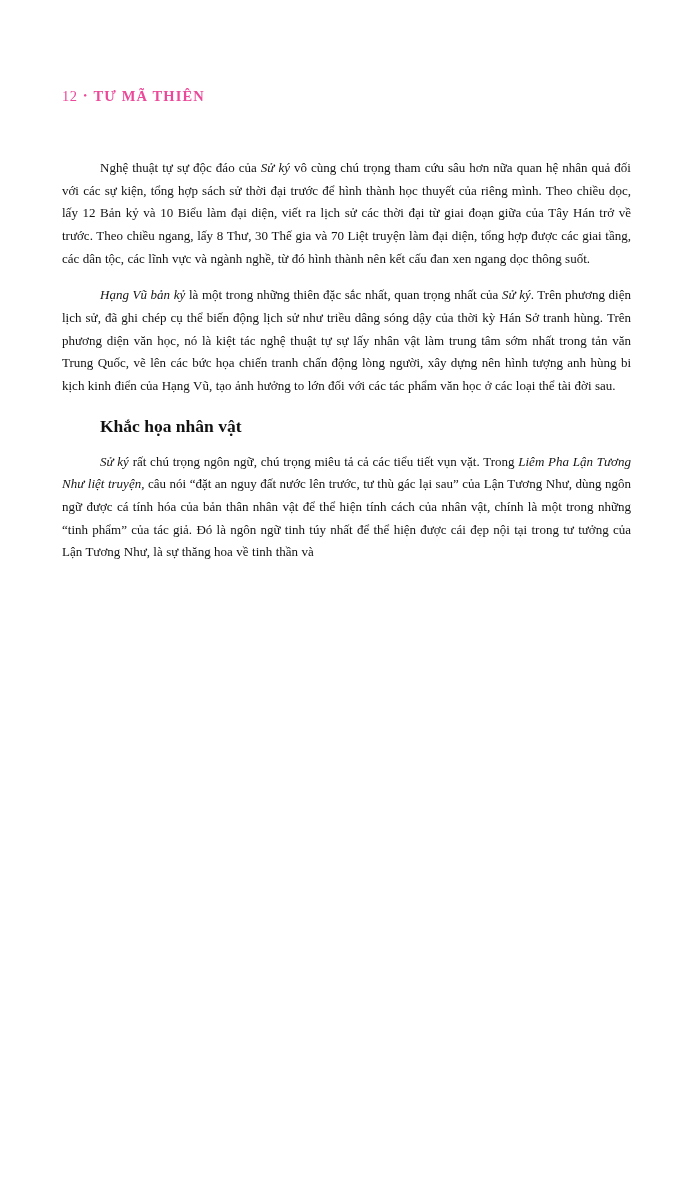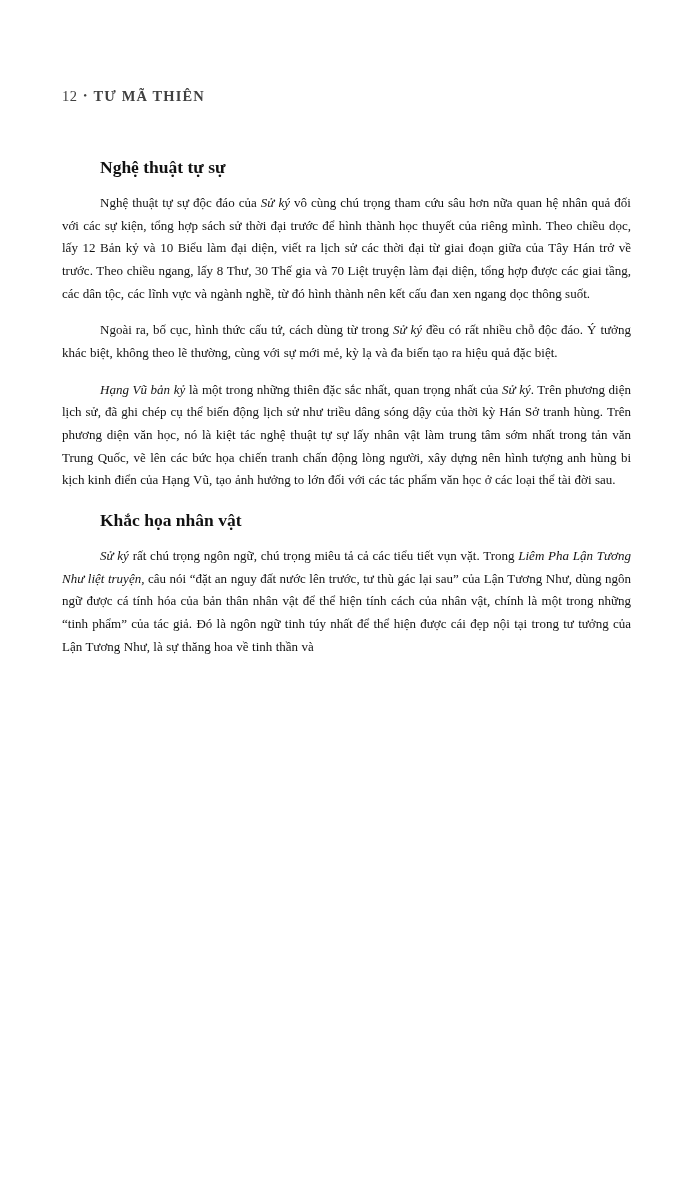--- a/index.html
+++ b/index.html
@@ -24,7 +24,7 @@
   .running-head {
     font-size: 14.5px;
     letter-spacing: 0.4px;
-    color: #404040;
+    color: #ec4899;
     margin: 0 0 52px 0;
     white-space: nowrap;
   }

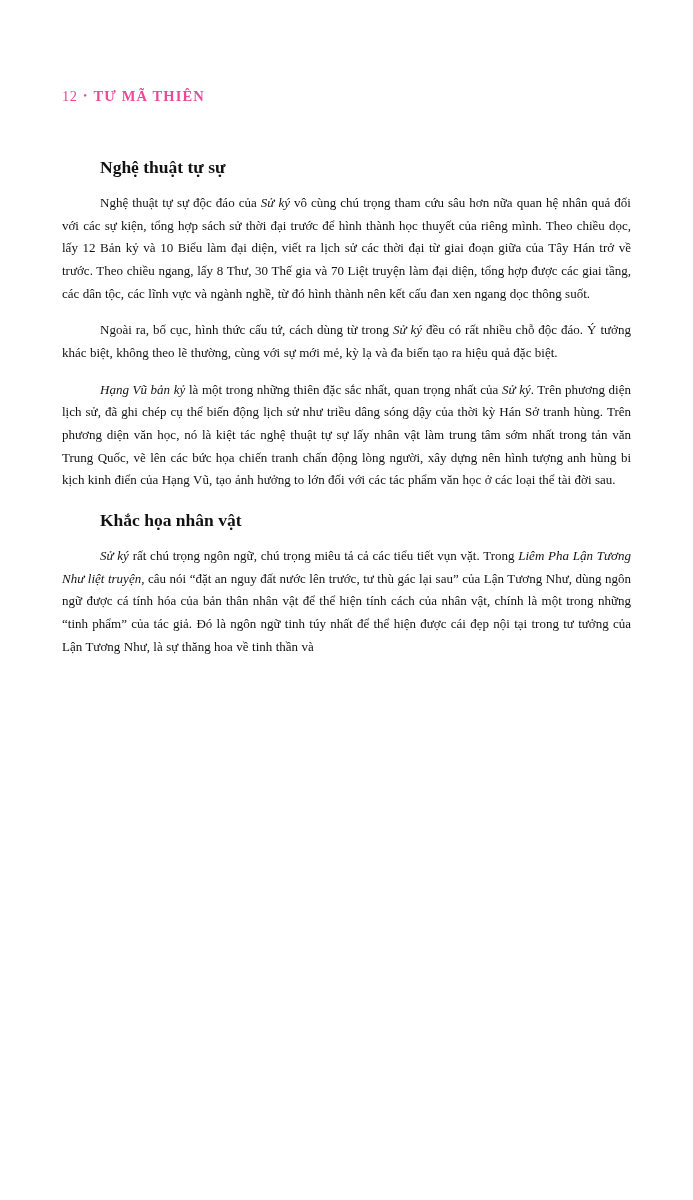--- a/index.html
+++ b/index.html
@@ -82,7 +82,6 @@
   </div>
 
 
-  <h3 class="subheading">Nghệ thuật tự sự</h3>
 
   <div>
     <p class="body"><span>Nghệ thuật tự sự độc đáo của </span><span class="it">Sử ký</span><span> vô cùng chú trọng tham cứu sâu hơn nữa quan hệ nhân quả đối với các sự kiện, tổng hợp sách sử thời đại trước để hình thành học thuyết của riêng mình. Theo chiều dọc, lấy 12 Bản kỷ và 10 Biểu làm đại diện, viết ra lịch sử các thời đại từ giai đoạn giữa của Tây Hán trở về trước. Theo chiều ngang, lấy 8 Thư, 30 Thế gia và 70 Liệt truyện làm đại diện, tổng hợp được các giai tầng, các dân tộc, các lĩnh vực và ngành nghề, từ đó hình thành nên kết cấu đan xen ngang dọc thông suốt.</span></p>

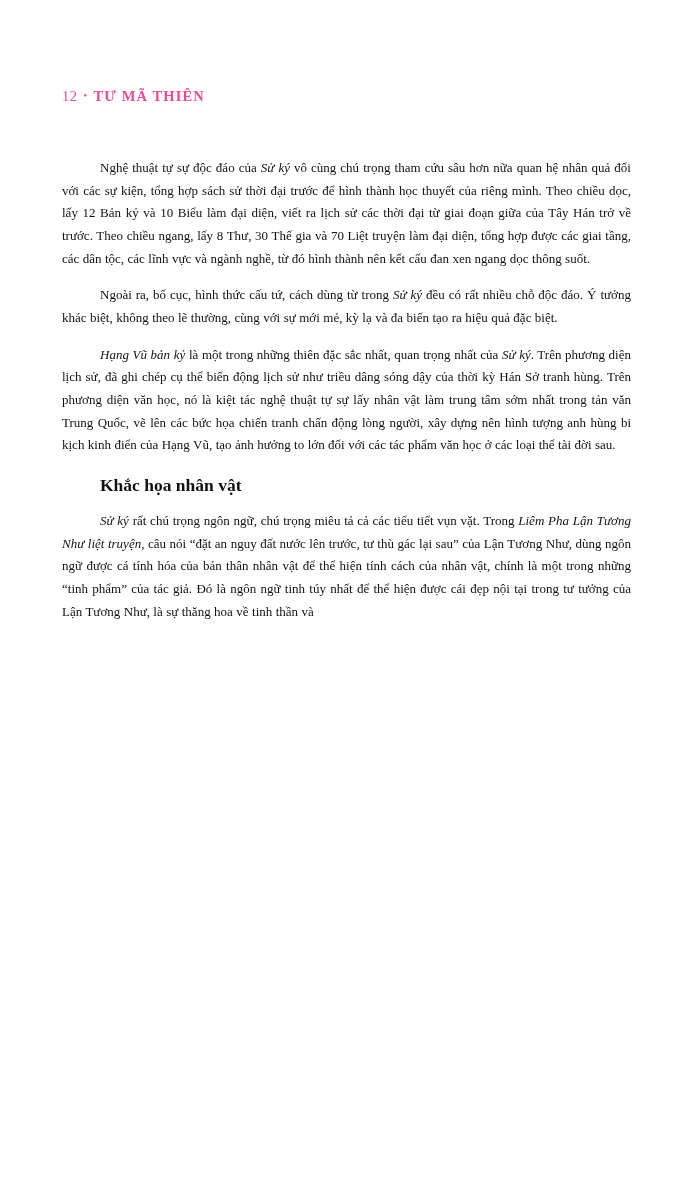--- a/index.html
+++ b/index.html
@@ -85,7 +85,6 @@
 
   <div>
     <p class="body"><span>Nghệ thuật tự sự độc đáo của </span><span class="it">Sử ký</span><span> vô cùng chú trọng tham cứu sâu hơn nữa quan hệ nhân quả đối với các sự kiện, tổng hợp sách sử thời đại trước để hình thành học thuyết của riêng mình. Theo chiều dọc, lấy 12 Bản kỷ và 10 Biểu làm đại diện, viết ra lịch sử các thời đại từ giai đoạn giữa của Tây Hán trở về trước. Theo chiều ngang, lấy 8 Thư, 30 Thế gia và 70 Liệt truyện làm đại diện, tổng hợp được các giai tầng, các dân tộc, các lĩnh vực và ngành nghề, từ đó hình thành nên kết cấu đan xen ngang dọc thông suốt.</span></p>
-    <p class="body"><span>Ngoài ra, bố cục, hình thức cấu tứ, cách dùng từ trong </span><span class="it">Sử ký</span><span> đều có rất nhiều chỗ độc đáo. Ý tưởng khác biệt, không theo lẽ thường, cùng với sự mới mẻ, kỳ lạ và đa biến tạo ra hiệu quả đặc biệt.</span></p>
     <p class="body"><span class="it">Hạng Vũ bản kỷ</span><span> là một trong những thiên đặc sắc nhất, quan trọng nhất của </span><span class="it">Sử ký</span><span>. Trên phương diện lịch sử, đã ghi chép cụ thể biến động lịch sử như triều dâng sóng dậy của thời kỳ Hán Sở tranh hùng. Trên phương diện văn học, nó là kiệt tác nghệ thuật tự sự lấy nhân vật làm trung tâm sớm nhất trong tản văn Trung Quốc, vẽ lên các bức họa chiến tranh chấn động lòng người, xây dựng nên hình tượng anh hùng bi kịch kinh điển của Hạng Vũ, tạo ảnh hưởng to lớn đối với các tác phẩm văn học ở các loại thể tài đời sau.</span></p>
   </div>
 

